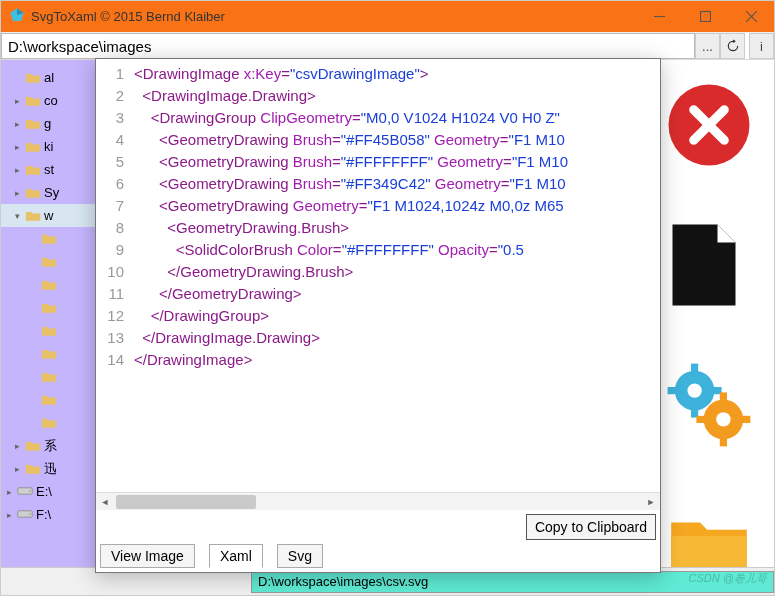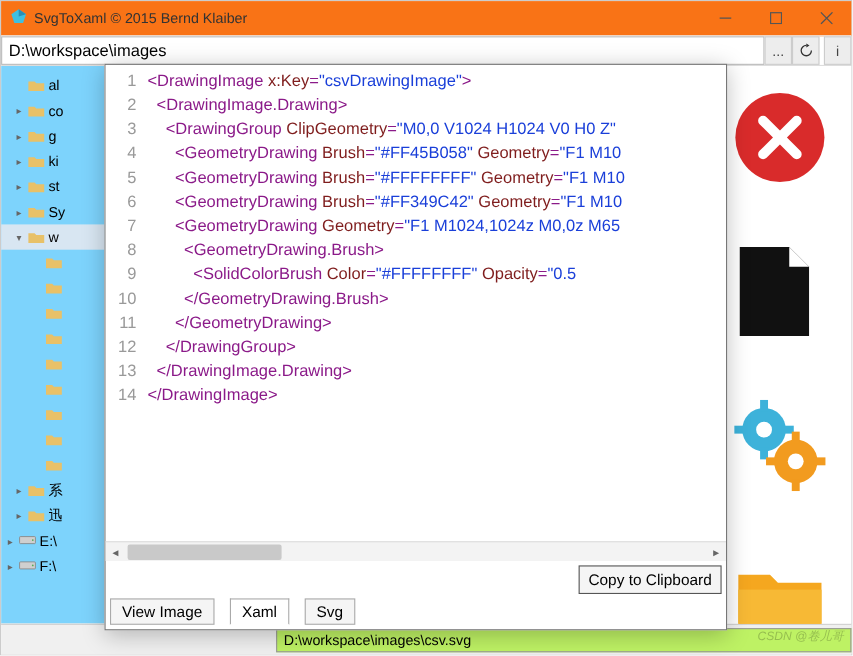--- a/index.html
+++ b/index.html
@@ -21,7 +21,7 @@
 
 .body-area { flex: 1; display: flex; overflow: hidden; }
 
-.tree { width: 95px; background: #7dd3fc; border-right: 1px solid #eee; font-size: 13px; padding-top: 6px; }
+.tree { width: 95px; background: #c4b5fd; border-right: 1px solid #eee; font-size: 13px; padding-top: 6px; }
 .tree-item { display: flex; align-items: center; padding: 2px 0 2px 14px; height: 23px; overflow: hidden; }
 .tree-item .chev { width: 10px; font-size: 9px; color: #666; }
 .tree-item .folder { width: 16px; height: 14px; margin-right: 3px; }

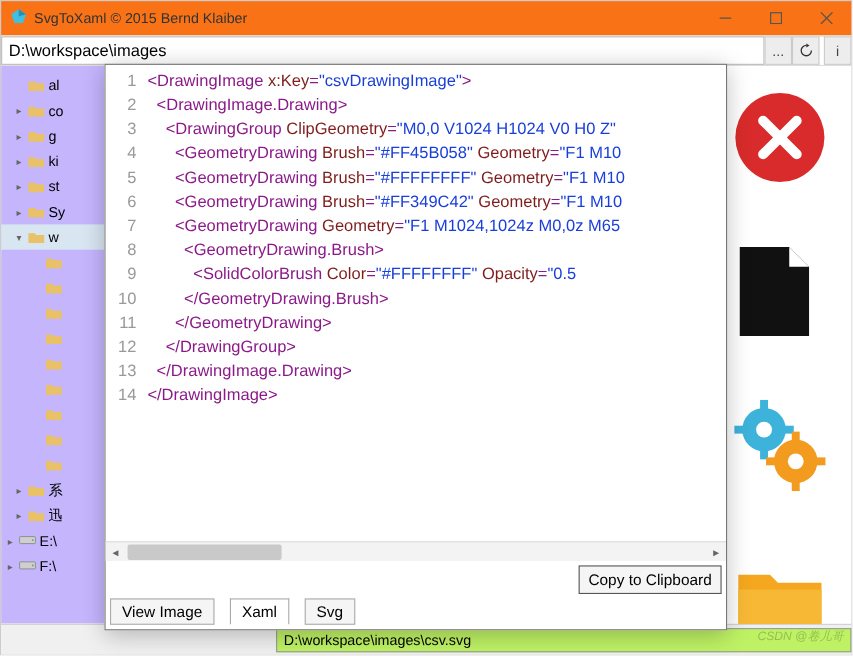--- a/index.html
+++ b/index.html
@@ -53,7 +53,7 @@
 .code { flex: 1; overflow: hidden; padding: 4px 0 4px 2px; white-space: pre; }
 .code .l { height: 22px; }
 .tag { color: #8b1a89; }
-.attr { color: #7f1d1d; }
+.attr { color: #a21caf; }
 .val { color: #1a3fd9; }
 
 .hscroll { height: 18px; background: #f3f3f3; border-top: 1px solid #ddd; position: relative; }

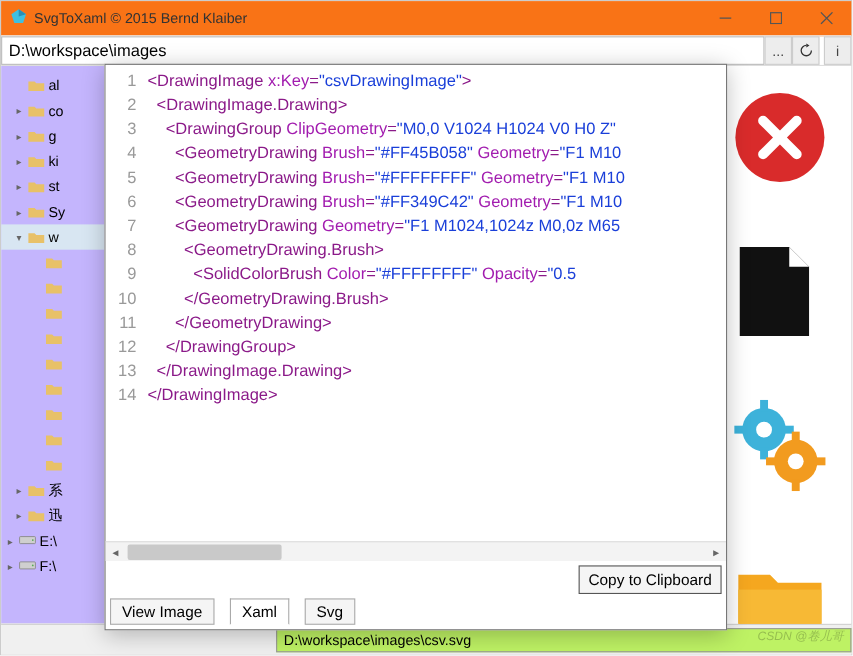--- a/index.html
+++ b/index.html
@@ -40,7 +40,7 @@
 .ic-fol { right: 20px; top: 440px; }
 
 .bottom-bar { height: 28px; border-top: 1px solid #ccc; display: flex; align-items: center; background: #f0f0f0; }
-.bottom-input { margin-left: 250px; flex: 1; border: 1px solid #999; background: #bef264; padding: 2px 6px; font-size: 13px; height: 22px; }
+.bottom-input { margin-left: 250px; flex: 1; border: 1px solid #999; background: #5eead4; padding: 2px 6px; font-size: 13px; height: 22px; }
 .watermark { position: absolute; right: 8px; bottom: 10px; font-size: 11px; color: rgba(0,0,0,0.22); z-index: 50; font-style: italic; }
 
 

